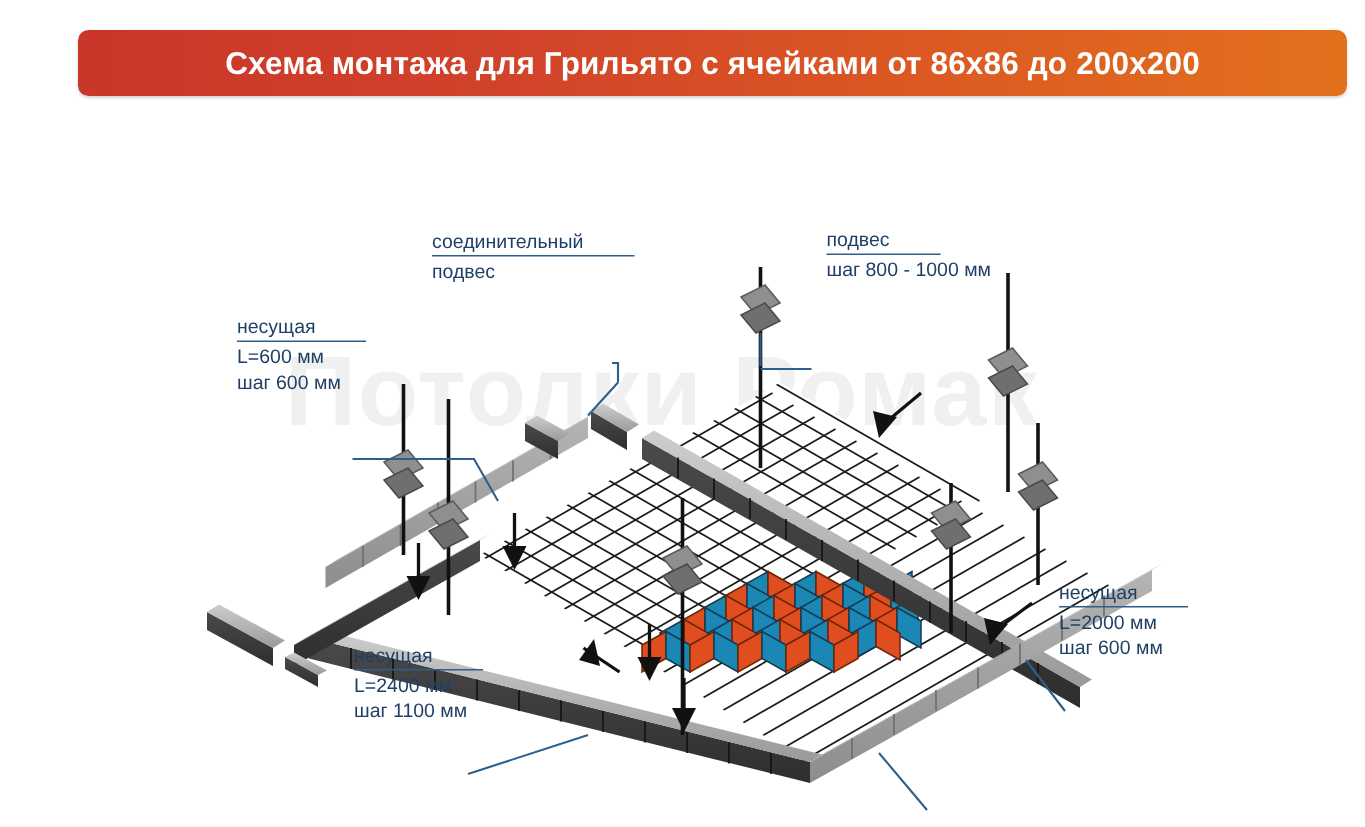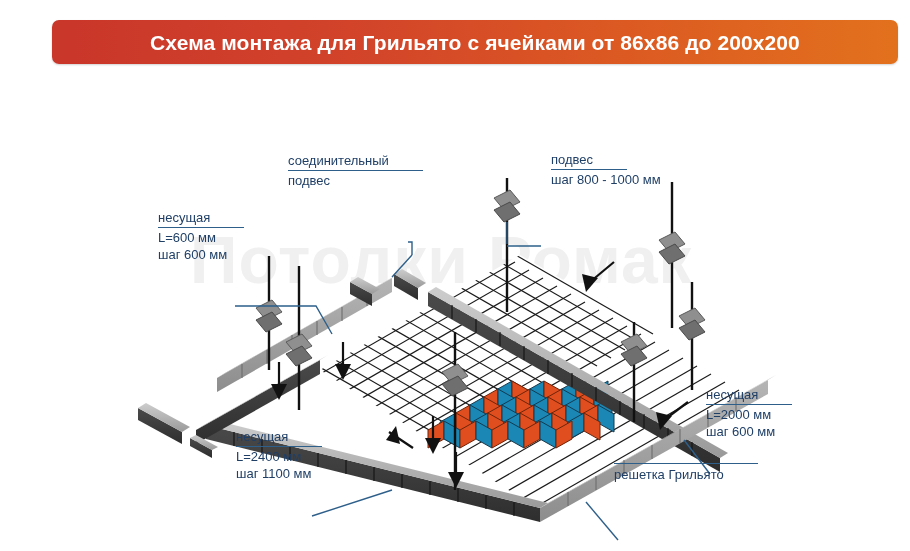--- a/index.html
+++ b/index.html
@@ -442,9 +442,6 @@
     <span class="ln">шаг 1100 мм</span>
   </div>
 
-  <div class="callout over c-grid">
-    <span class="ln ul">решетка Грильято</span>
-  </div>
 
 </div>
 

